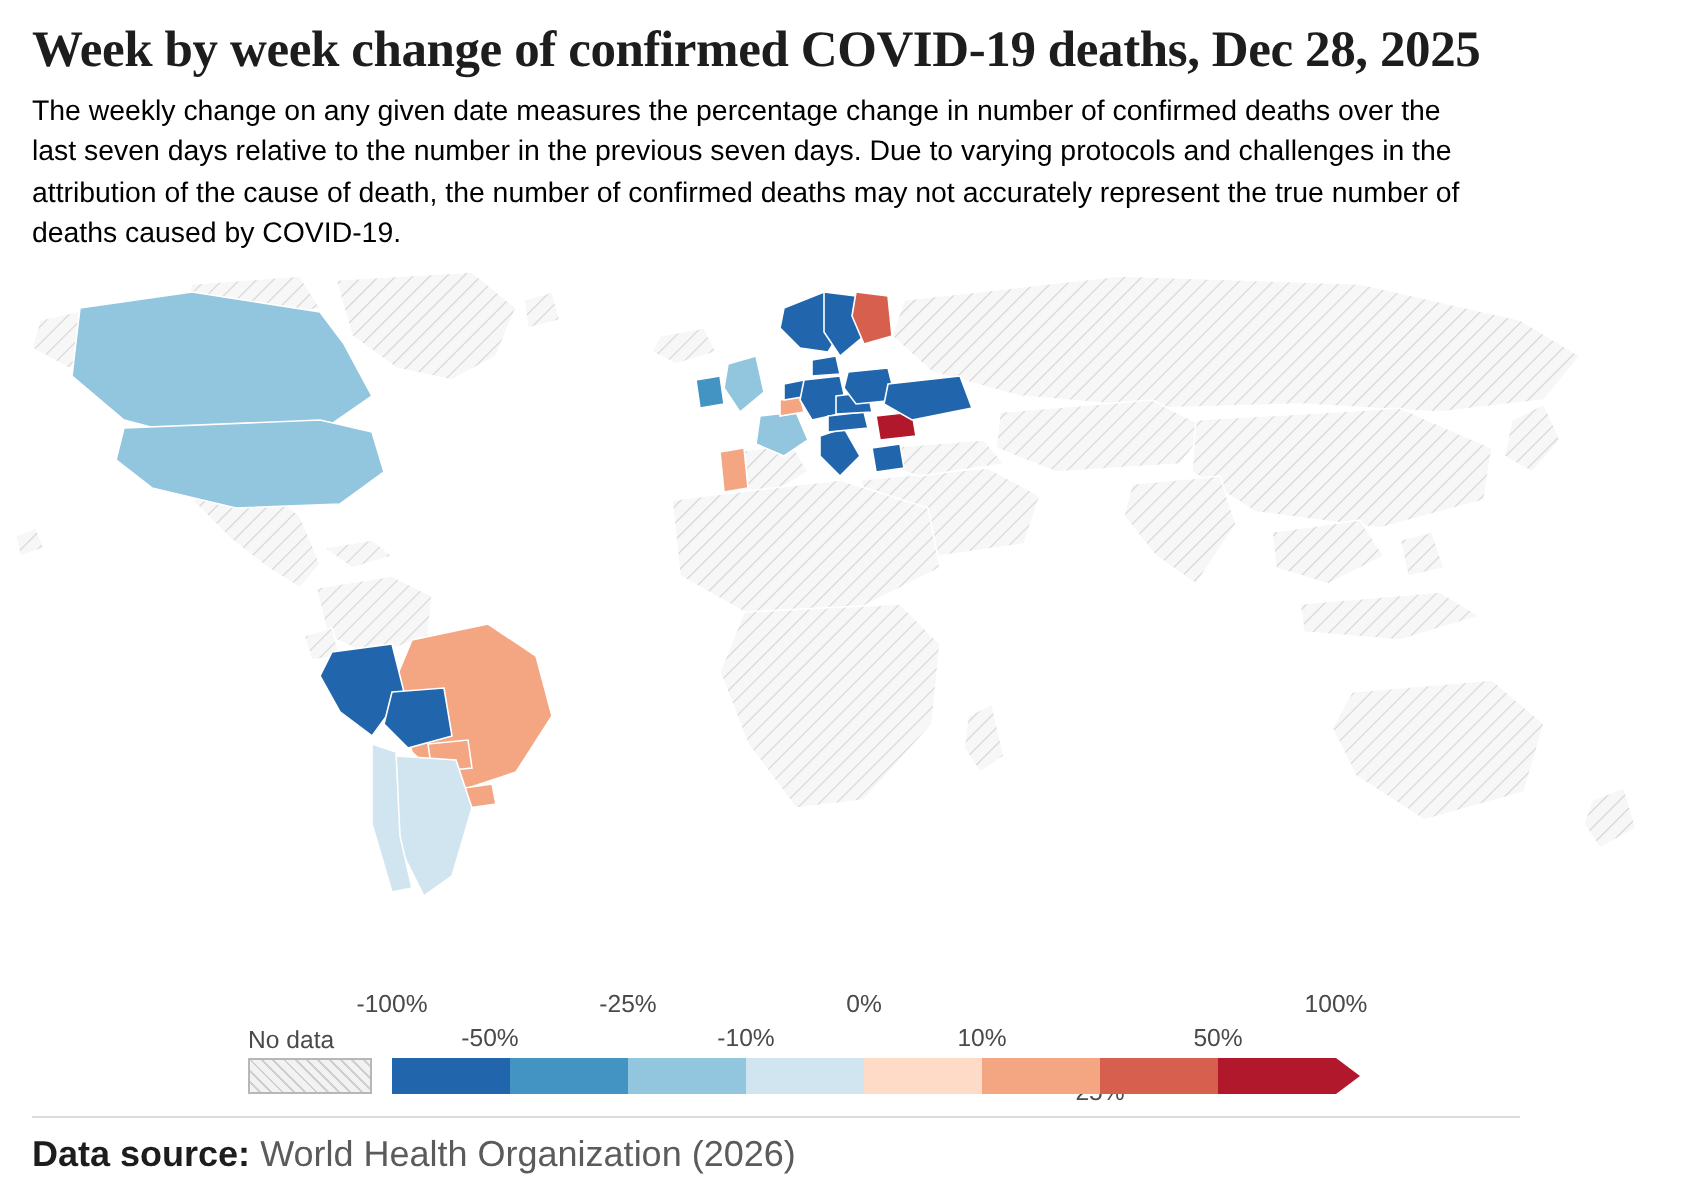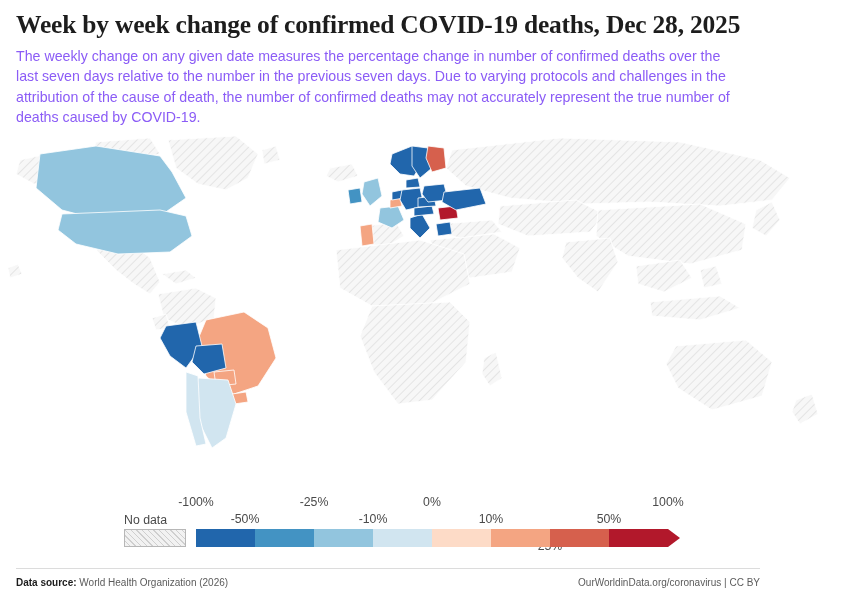--- a/index.html
+++ b/index.html
@@ -41,7 +41,7 @@
     margin-top: 7px;
     font-size: 14.2px;
     line-height: 1.42;
-    color: #8b5cf6;
+    color: #000000;
     max-width: 728px;
   }
 

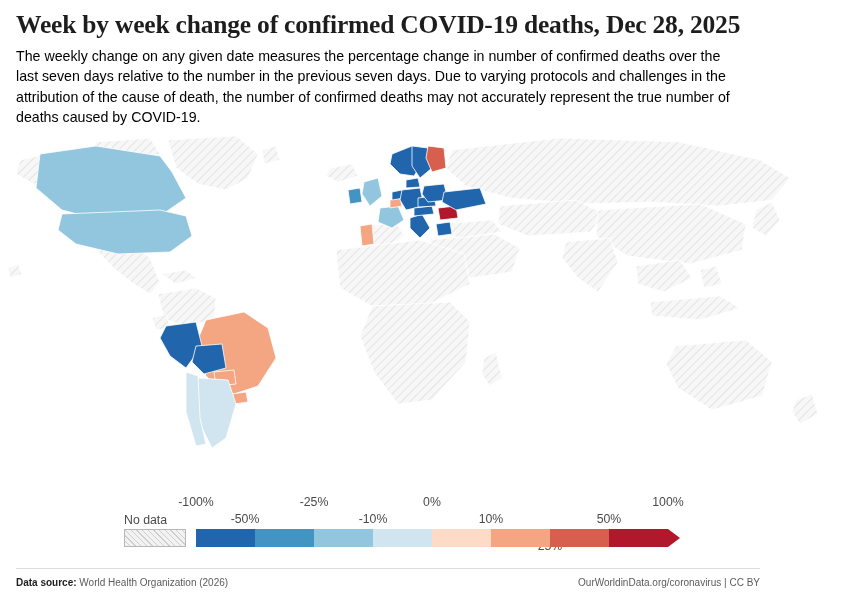--- a/index.html
+++ b/index.html
@@ -153,7 +153,7 @@
     bottom: 12px;
     border-top: 1px solid #dcdcdc;
     padding-top: 8px;
-    font-size: 10px;
+    font-size: 18px;
     color: #5b5b5b;
     display: flex;
     justify-content: space-between;

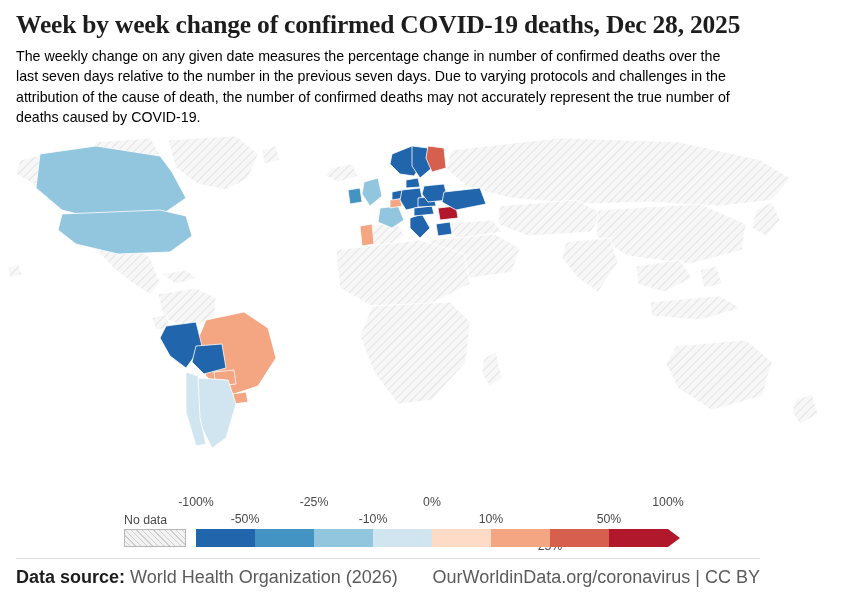--- a/index.html
+++ b/index.html
@@ -339,11 +339,6 @@
       <span class="src-label">Data source:</span>
       <span>World Health Organization (2026)</span>
     </div>
-    <div class="right">
-      <a href="#">OurWorldinData.org/coronavirus</a>
-      <span>|</span>
-      <a href="#">CC BY</a>
-    </div>
   </div>
 
 </div>

